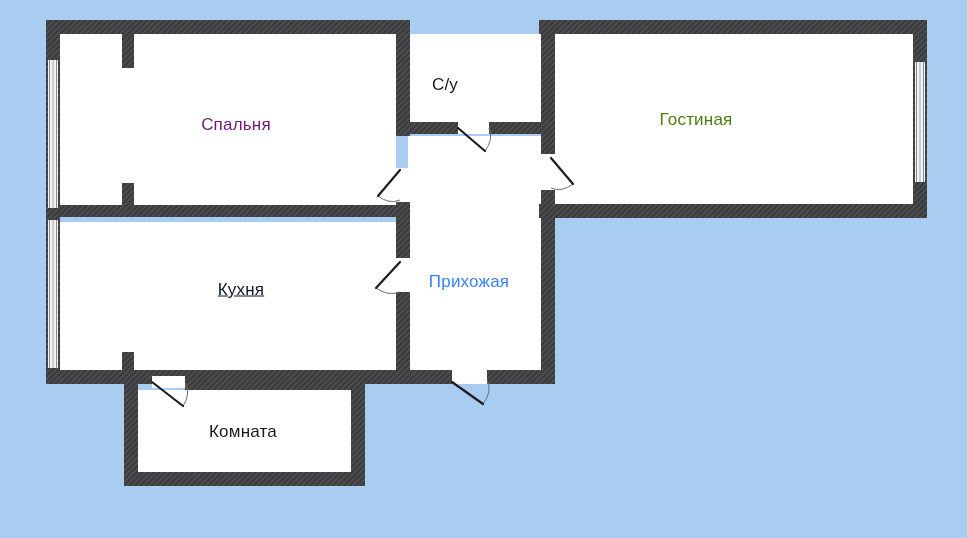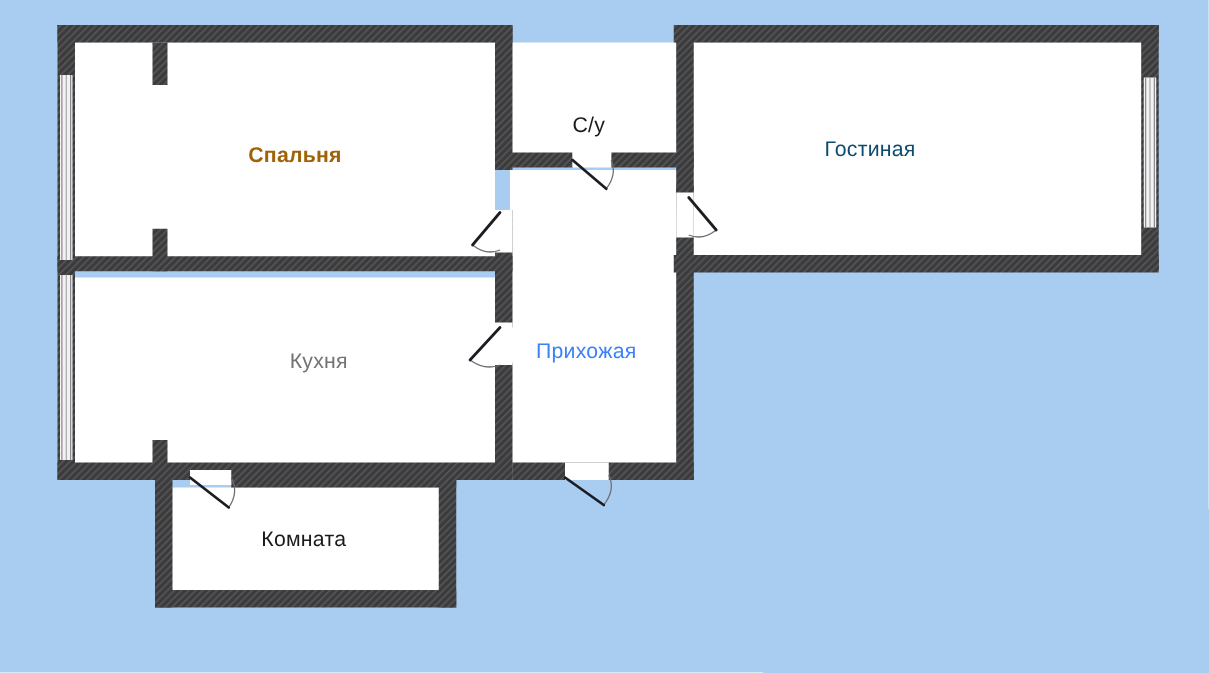--- a/index.html
+++ b/index.html
@@ -133,7 +133,7 @@
   </svg>
   <div id="labels-layer">
       <div class="room-label" style="left: 236px; top: 124px; color: #a16207; font-weight: bold;">Спальня</div>
-      <div class="room-label" style="left: 471px; top: 84px; color: rgb(26, 26, 26); margin-top: 16px;">С/у</div>
+      <div class="room-label" style="left: 445px; top: 84px; color: rgb(26, 26, 26);">С/у</div>
       <div class="room-label" style="left: 696px; top: 119px; color: #0c4a6e;">Гостиная</div>
       <div class="room-label" style="left: 255px; top: 289px; color: #737373;">Кухня</div>
       <div class="room-label" style="left: 469px; top: 281px; color: #3b82f6;">Прихожая</div>

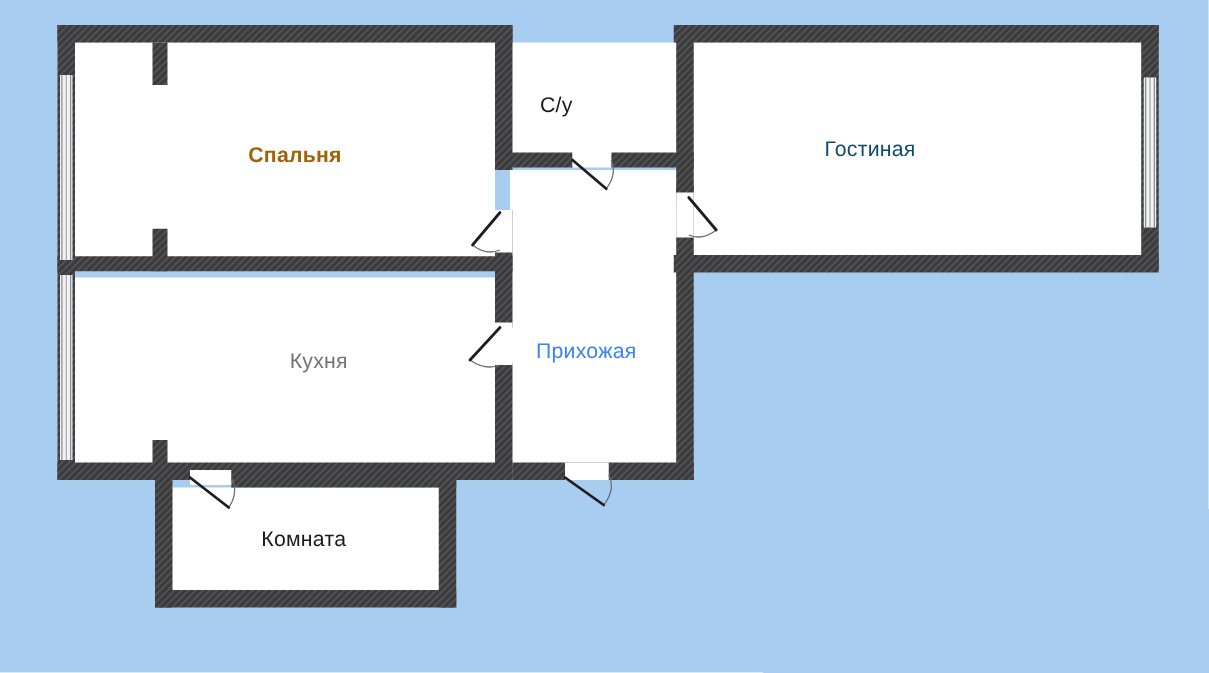--- a/index.html
+++ b/index.html
@@ -132,7 +132,7 @@
       </g>
   </svg>
   <div id="labels-layer">
-      <div class="room-label" style="left: 236px; top: 124px; color: #a16207; font-weight: bold;">Спальня</div>
+      <div class="room-label" style="left: 236px; top: 124px; color: #701a75;">Спальня</div>
       <div class="room-label" style="left: 445px; top: 84px; color: rgb(26, 26, 26);">С/у</div>
       <div class="room-label" style="left: 696px; top: 119px; color: #0c4a6e;">Гостиная</div>
       <div class="room-label" style="left: 255px; top: 289px; color: #737373;">Кухня</div>

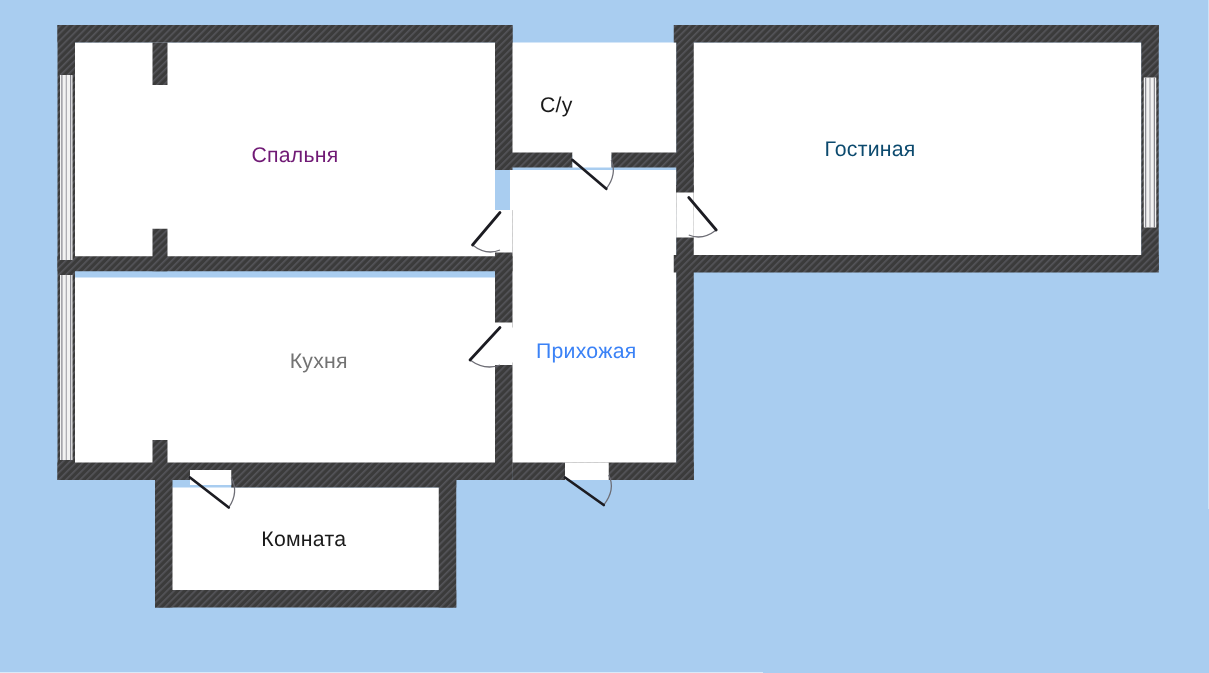--- a/index.html
+++ b/index.html
@@ -134,7 +134,7 @@
   <div id="labels-layer">
       <div class="room-label" style="left: 236px; top: 124px; color: #701a75;">Спальня</div>
       <div class="room-label" style="left: 445px; top: 84px; color: rgb(26, 26, 26);">С/у</div>
-      <div class="room-label" style="left: 696px; top: 119px; color: #0c4a6e;">Гостиная</div>
+      <div class="room-label" style="left: 696px; top: 119px; color: #4d7c0f;">Гостиная</div>
       <div class="room-label" style="left: 255px; top: 289px; color: #737373;">Кухня</div>
       <div class="room-label" style="left: 469px; top: 281px; color: #3b82f6;">Прихожая</div>
       <div class="room-label" style="left: 243px; top: 431px; color: rgb(26, 26, 26); text-align: right;">Комната</div>

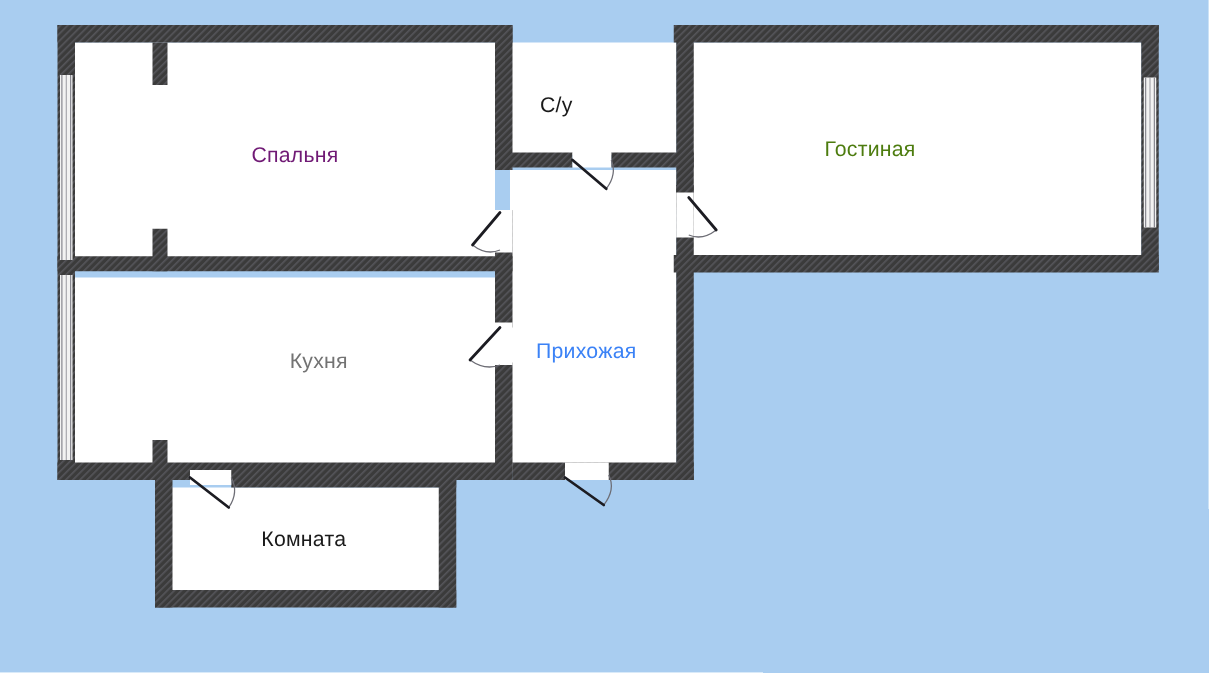--- a/index.html
+++ b/index.html
@@ -135,7 +135,7 @@
       <div class="room-label" style="left: 236px; top: 124px; color: #701a75;">Спальня</div>
       <div class="room-label" style="left: 445px; top: 84px; color: rgb(26, 26, 26);">С/у</div>
       <div class="room-label" style="left: 696px; top: 119px; color: #4d7c0f;">Гостиная</div>
-      <div class="room-label" style="left: 255px; top: 289px; color: #737373;">Кухня</div>
+      <div class="room-label" style="left: 241px; top: 289px; color: #0f172a; text-decoration: underline;">Кухня</div>
       <div class="room-label" style="left: 469px; top: 281px; color: #3b82f6;">Прихожая</div>
       <div class="room-label" style="left: 243px; top: 431px; color: rgb(26, 26, 26); text-align: right;">Комната</div>
     </div>

